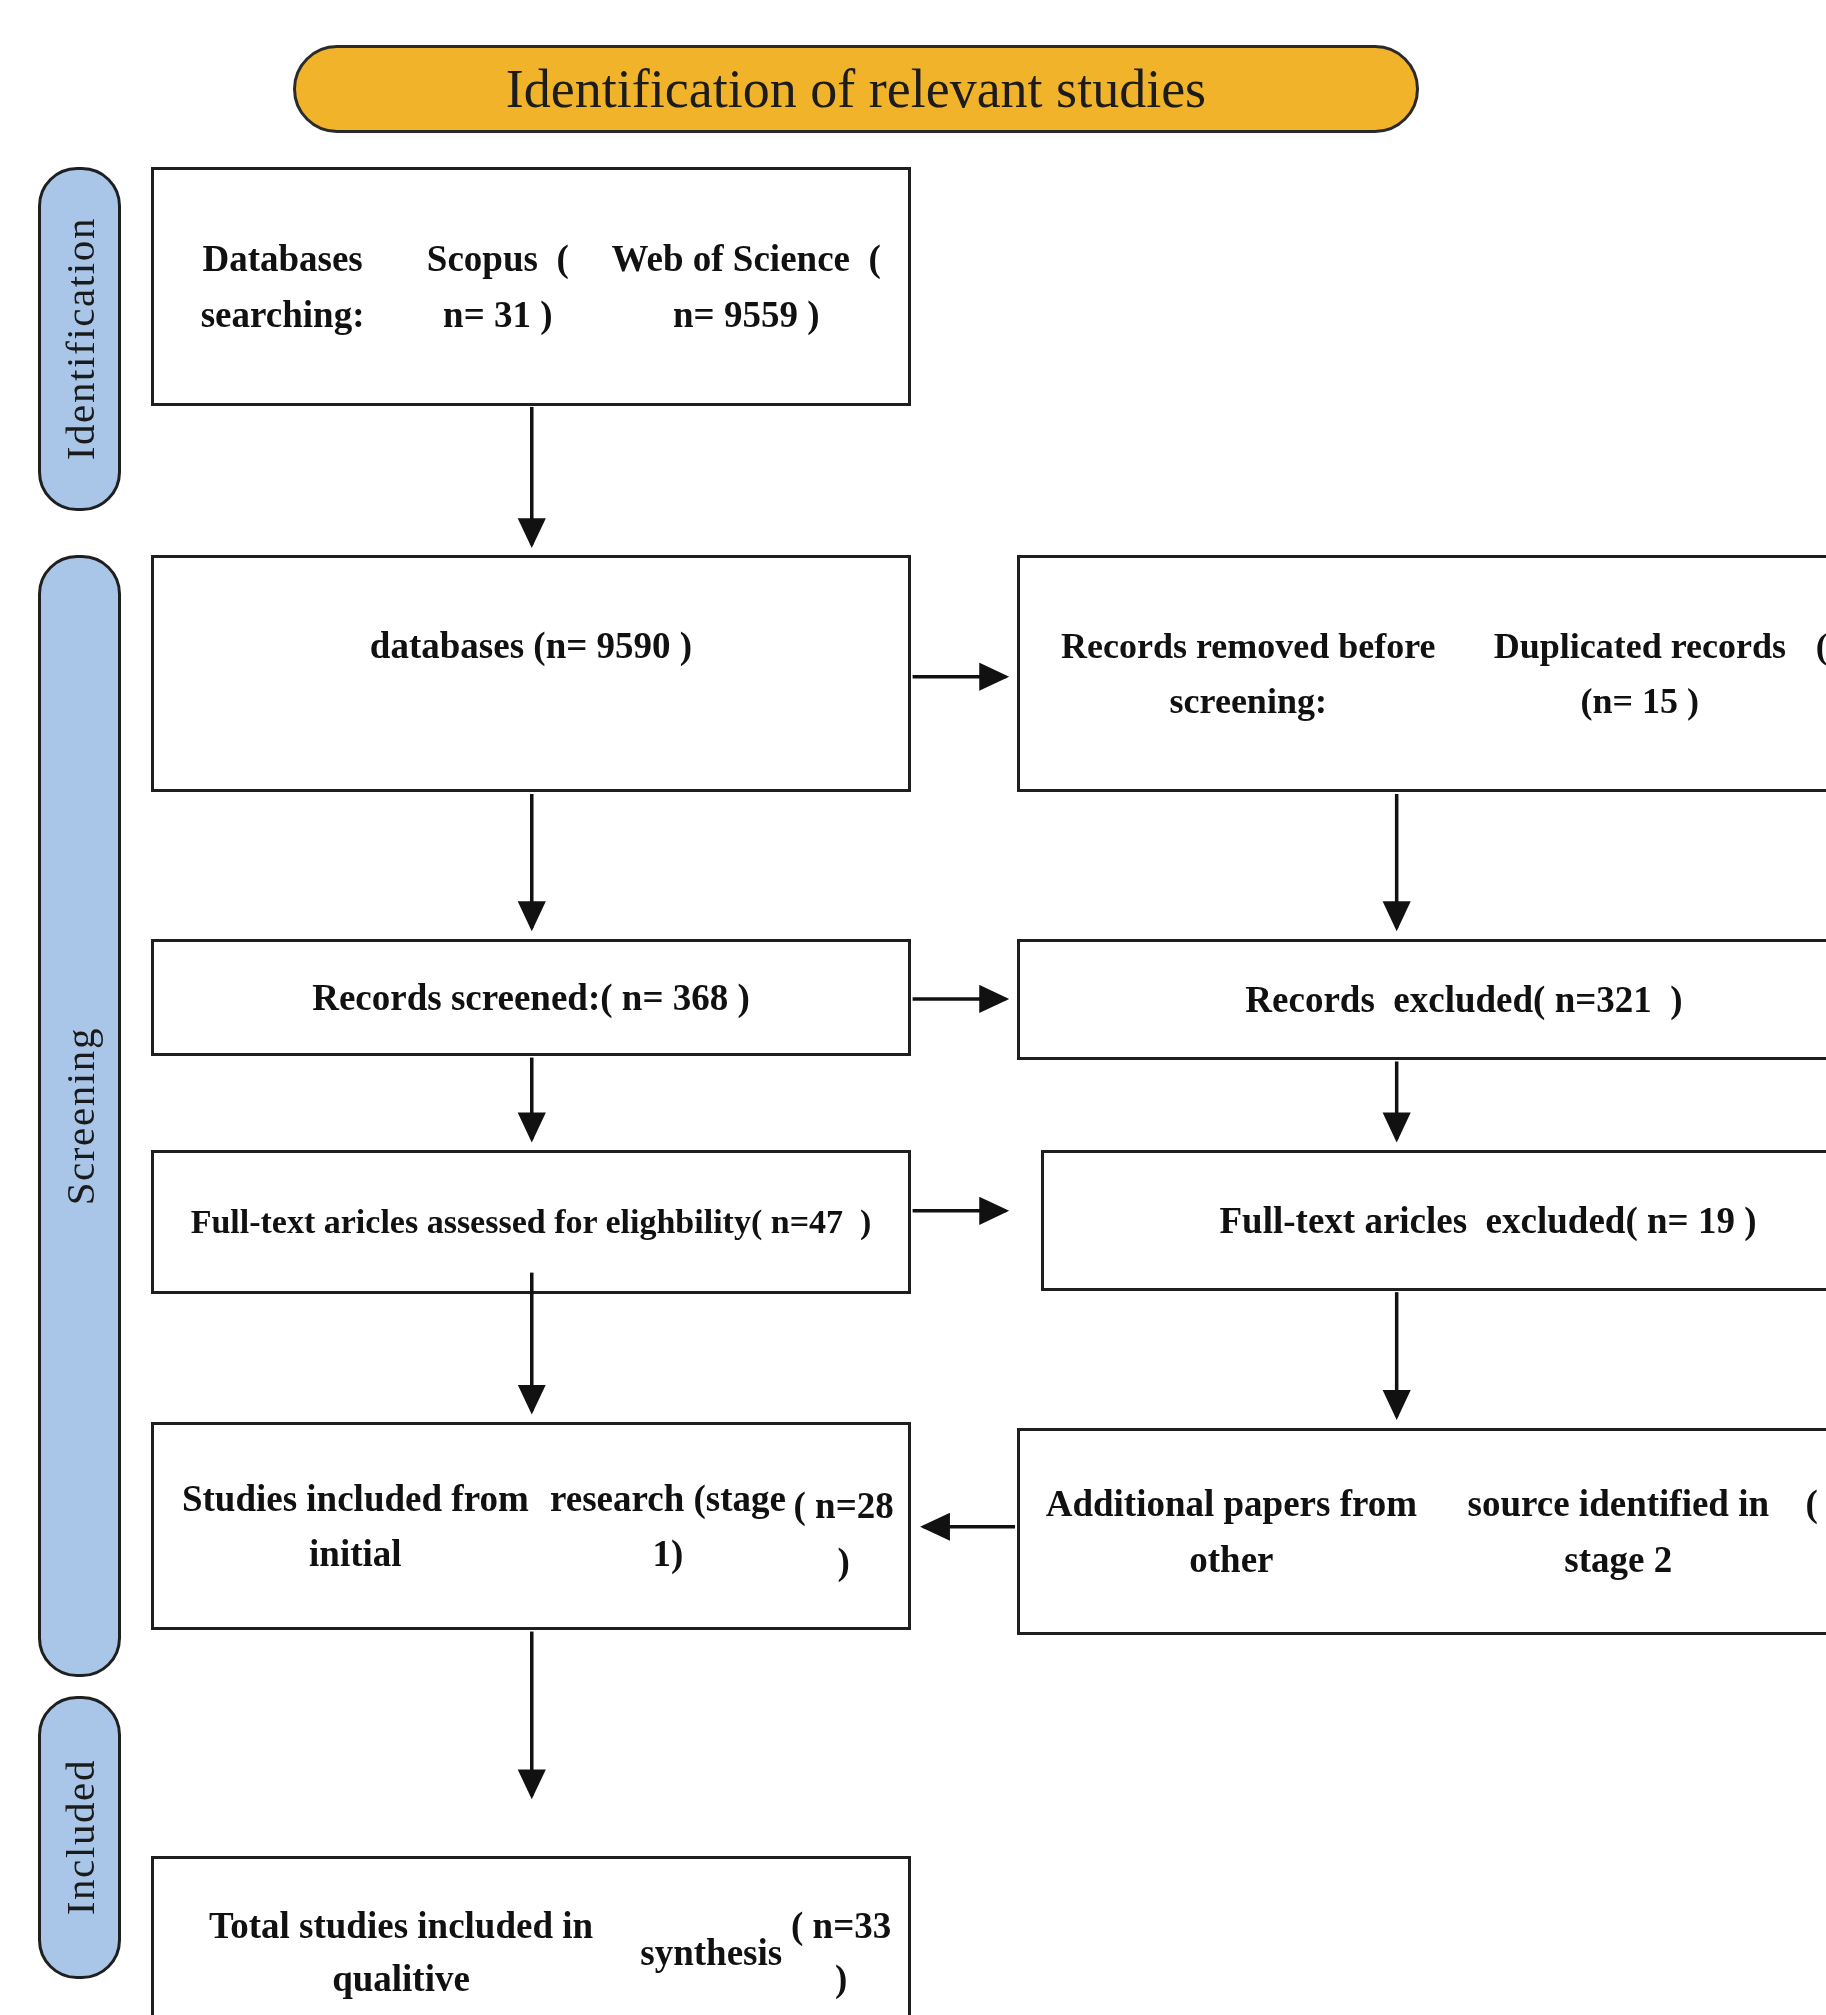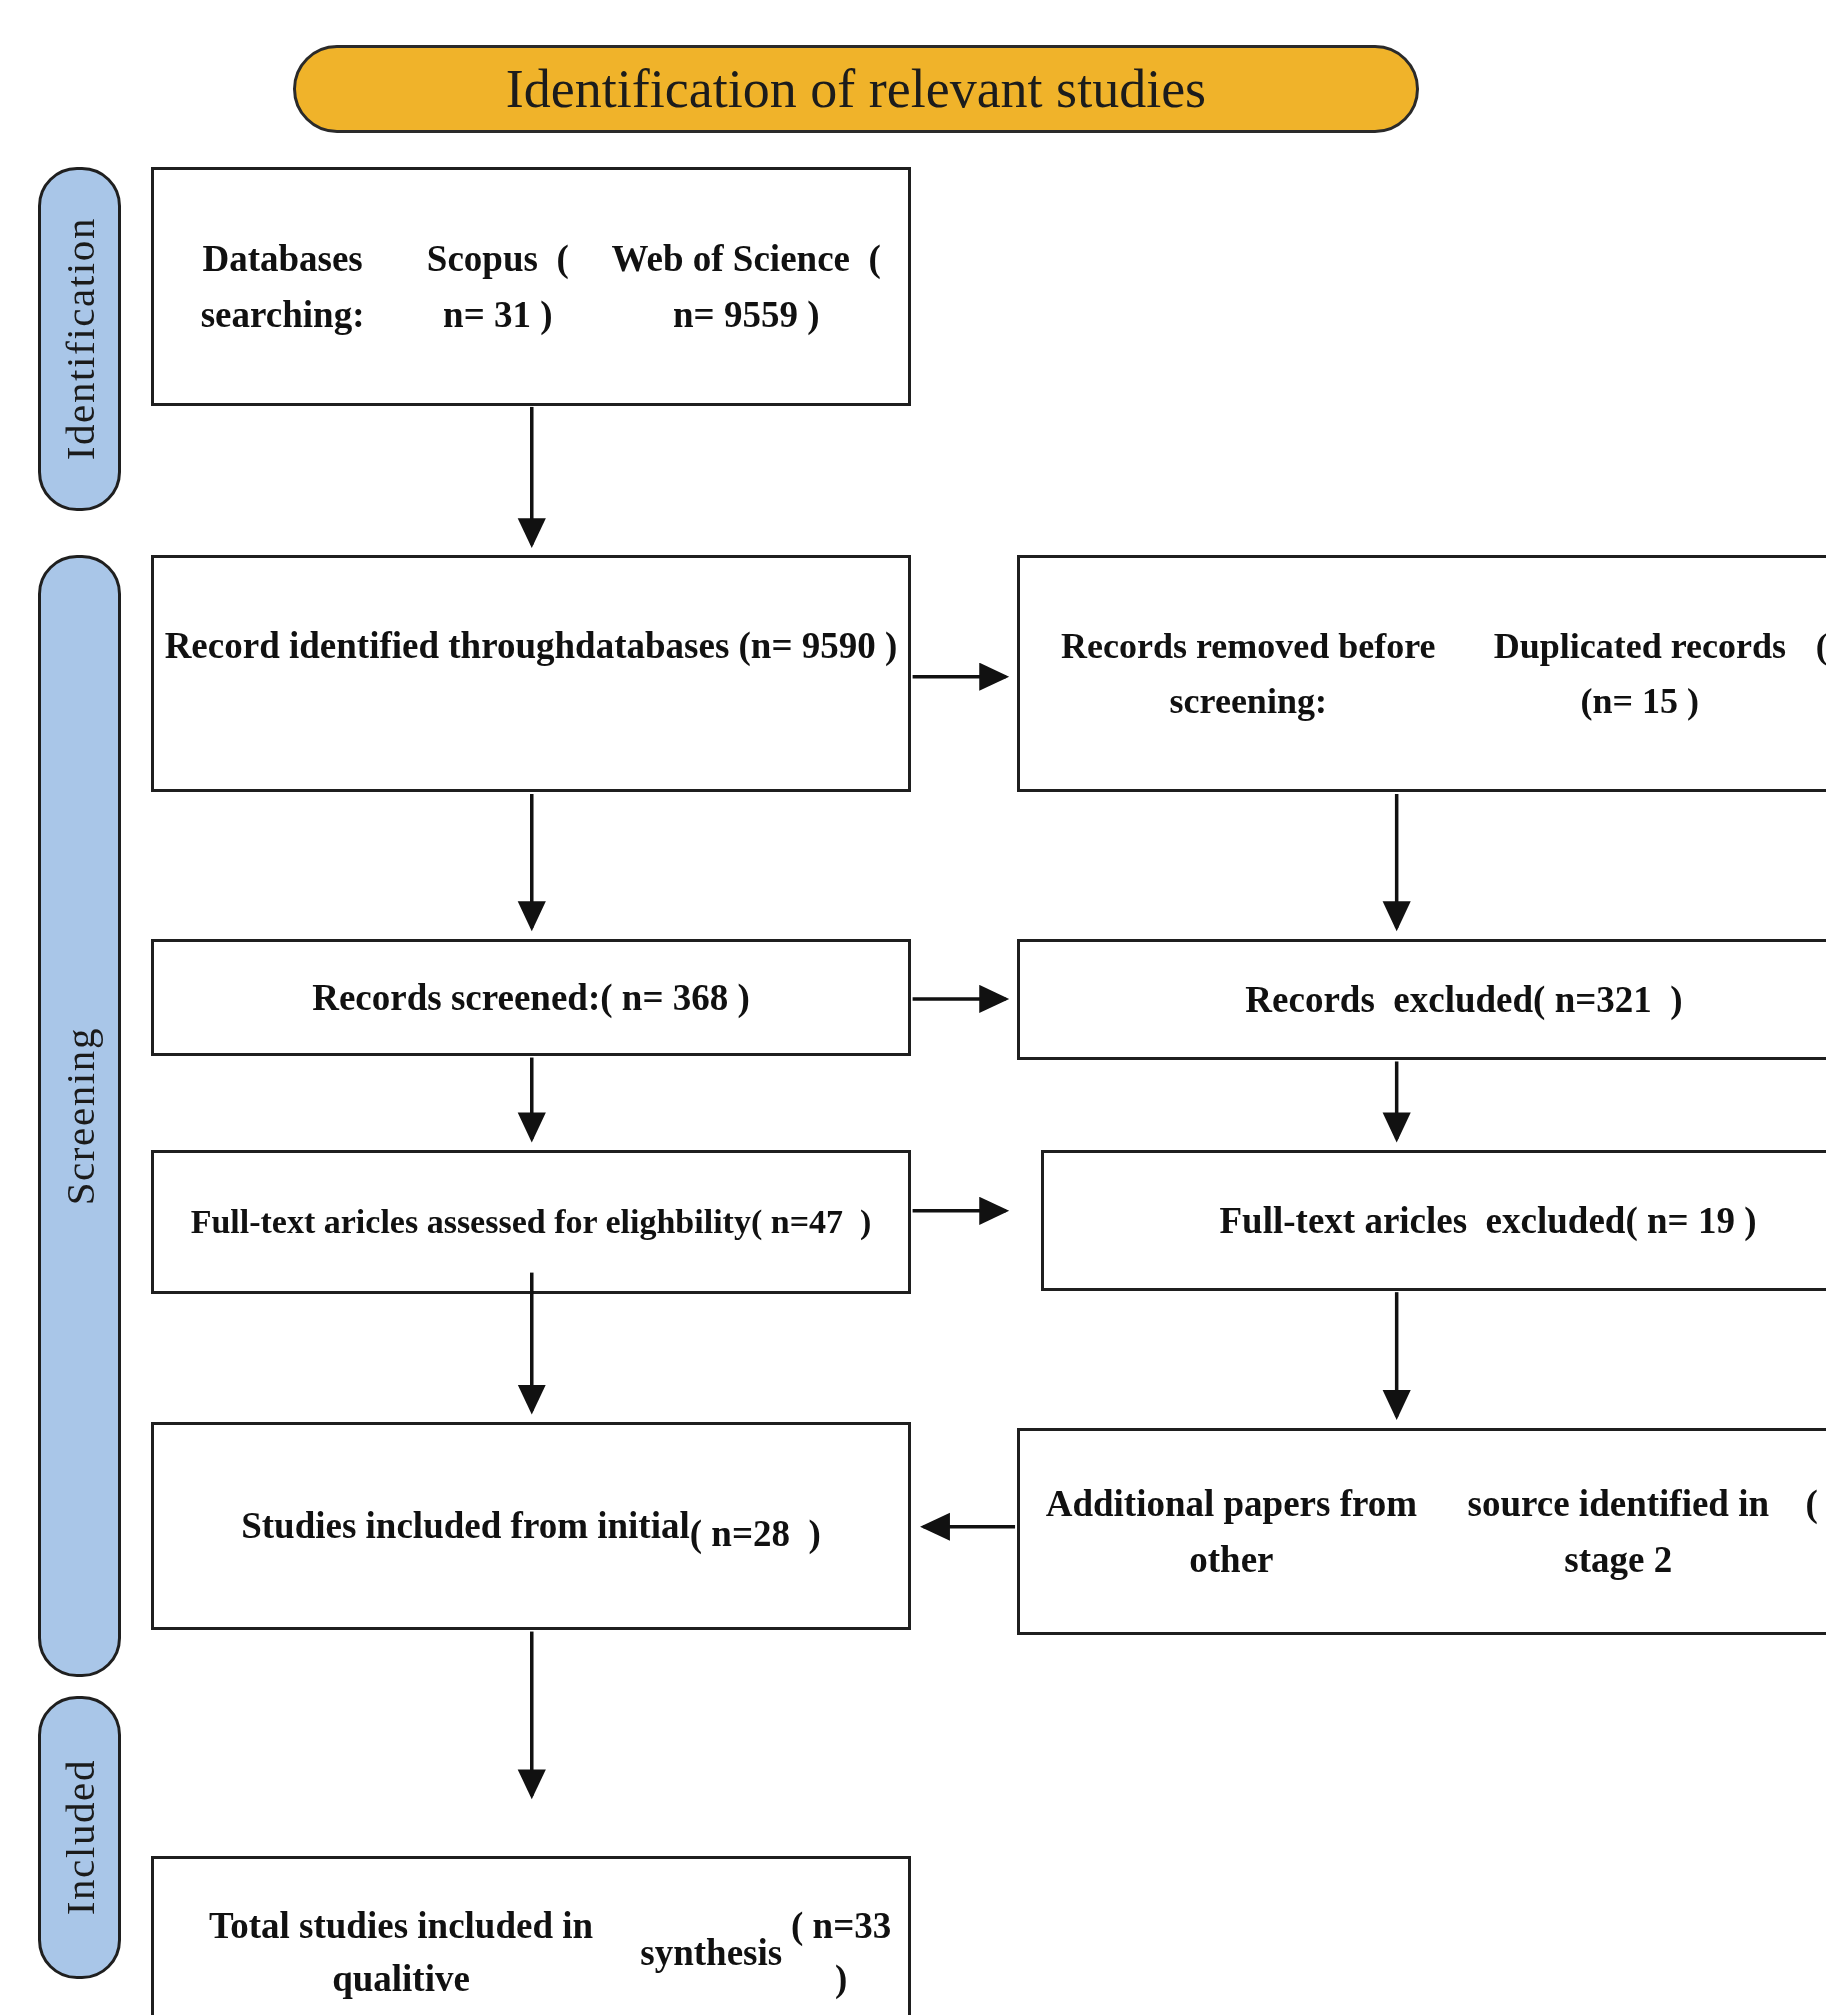--- a/index.html
+++ b/index.html
@@ -115,7 +115,6 @@
   </div>
 
   <div class="box col-left box-identified">
-    <div class="line">Record identified through</div>
     <div class="line">databases (n= 9590 )</div>
   </div>
 

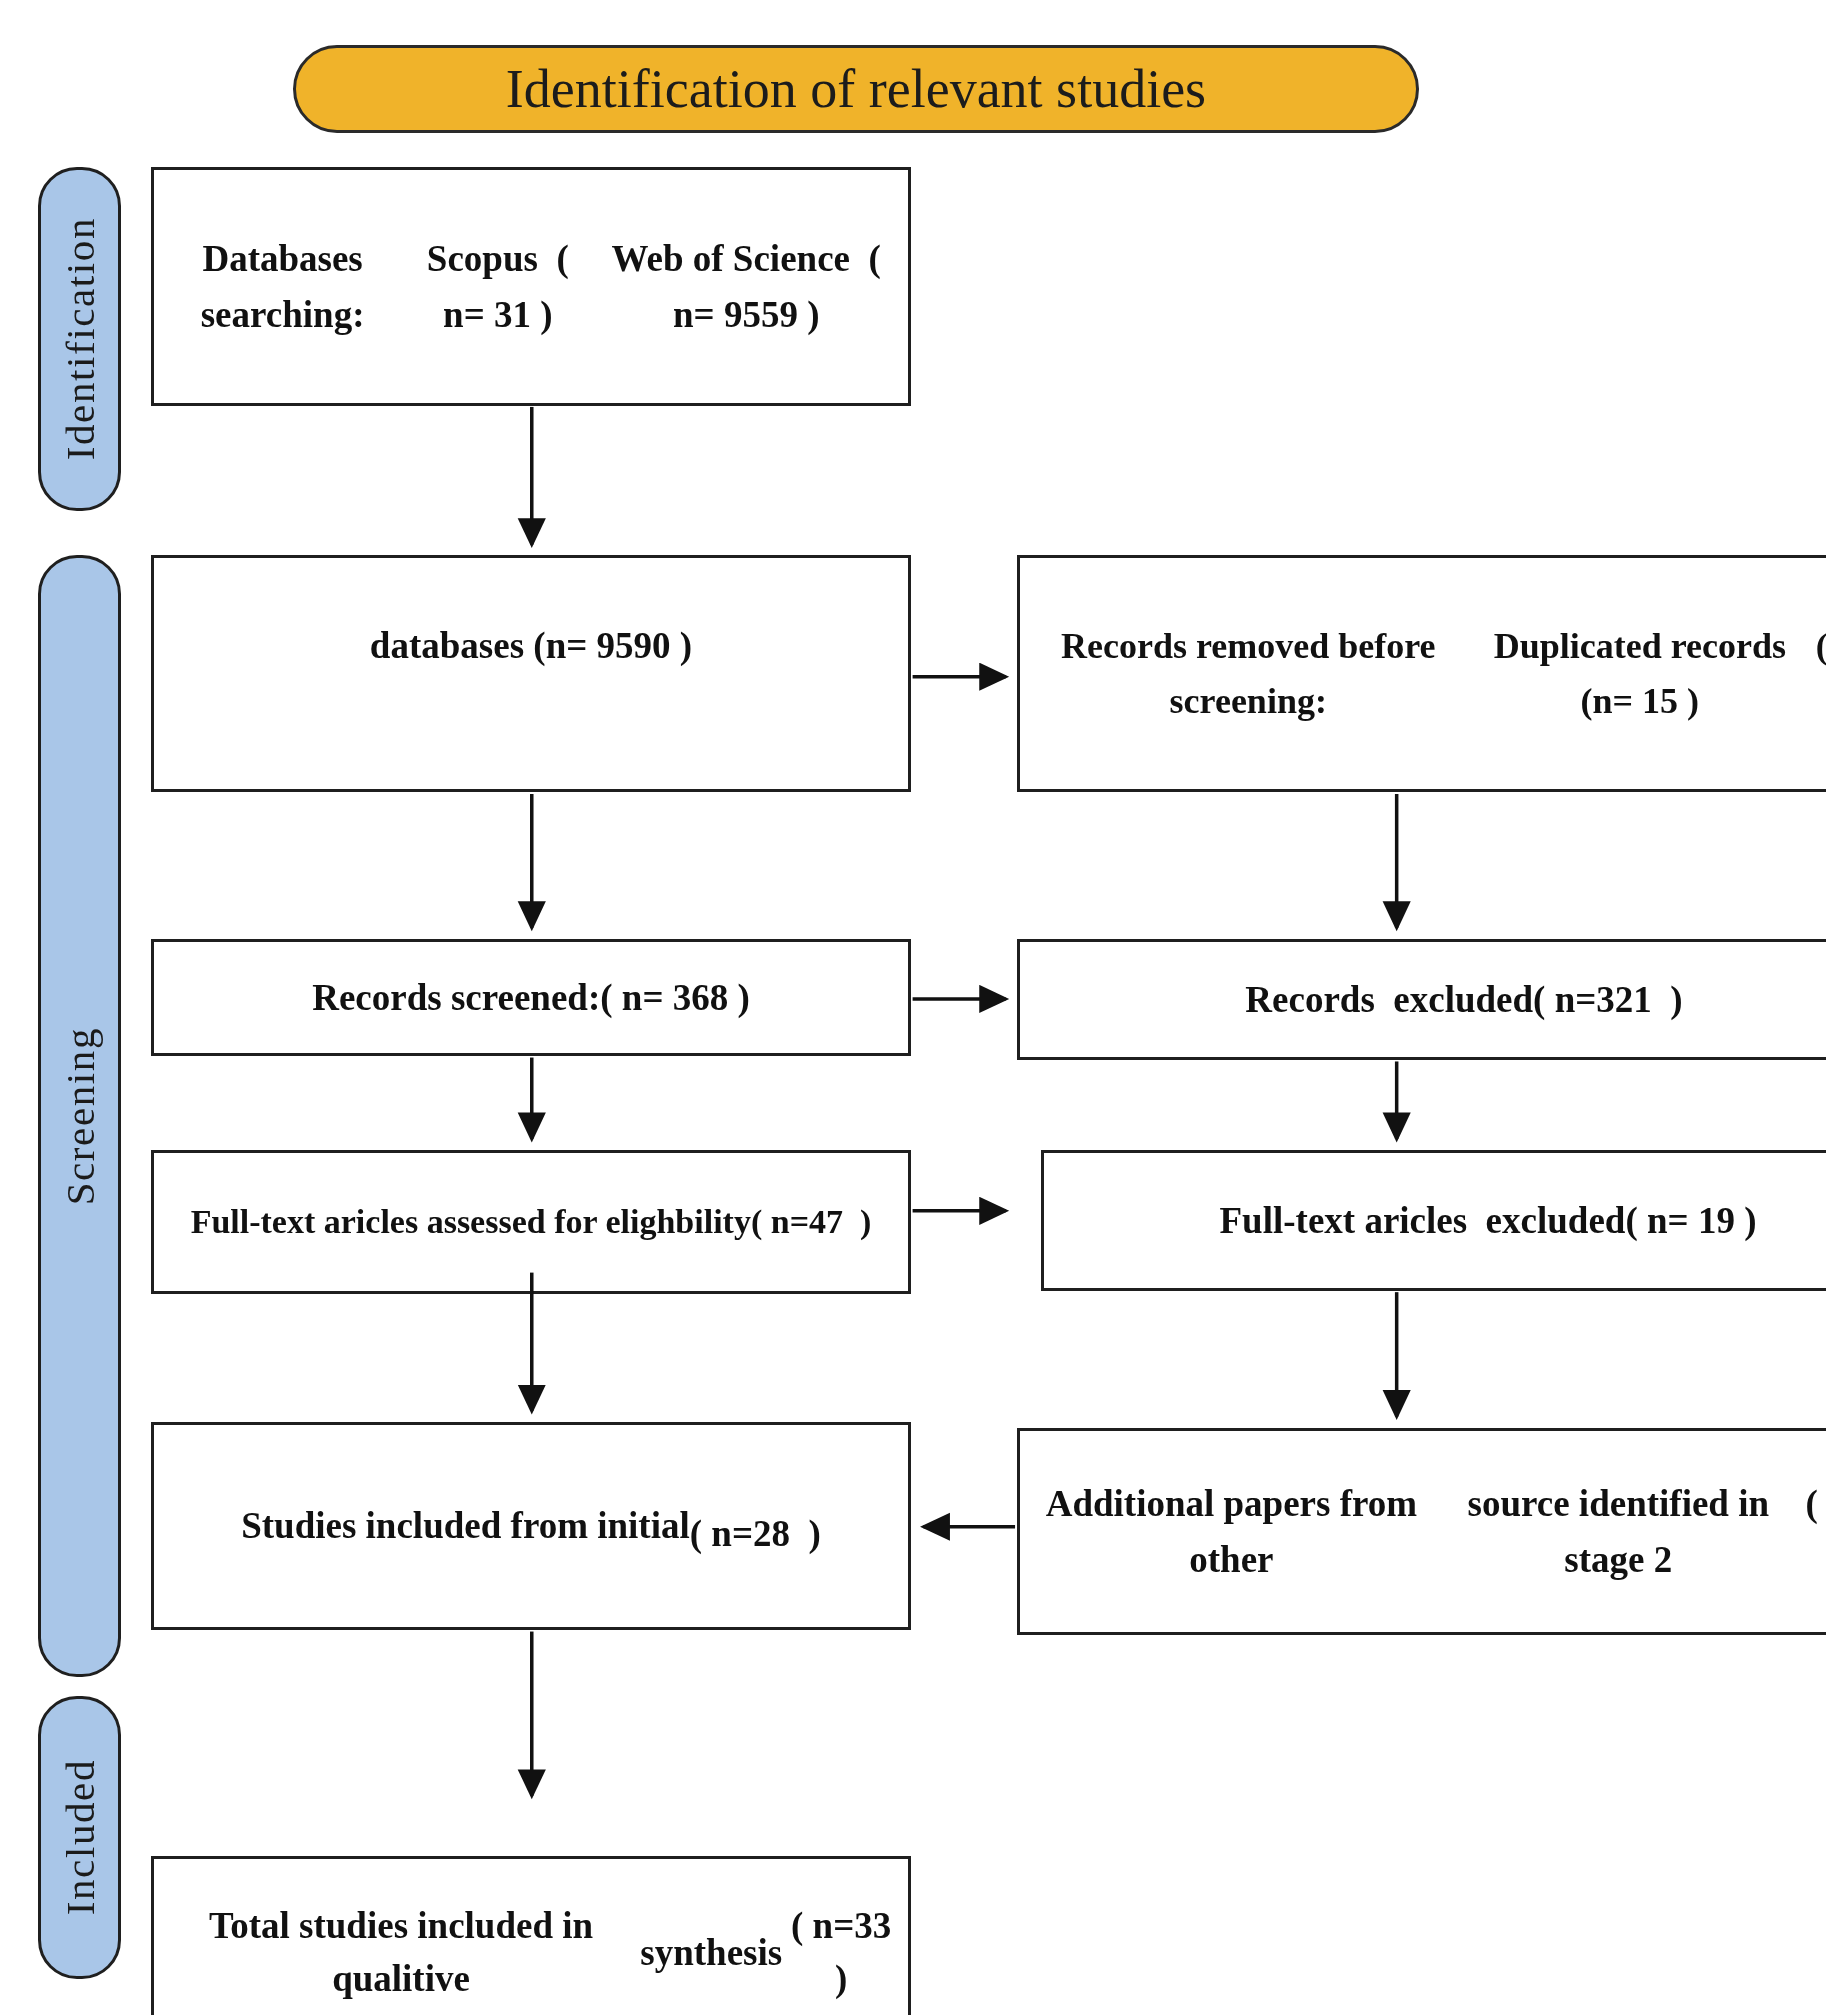--- a/index.html
+++ b/index.html
@@ -130,6 +130,7 @@
 
   <div class="box col-left box-stage1">
     <div class="line">Studies included from initial</div>
+    <div class="line">research (stage 1)</div>
     <div class="line gap-top">( n=28  )</div>
   </div>
 

